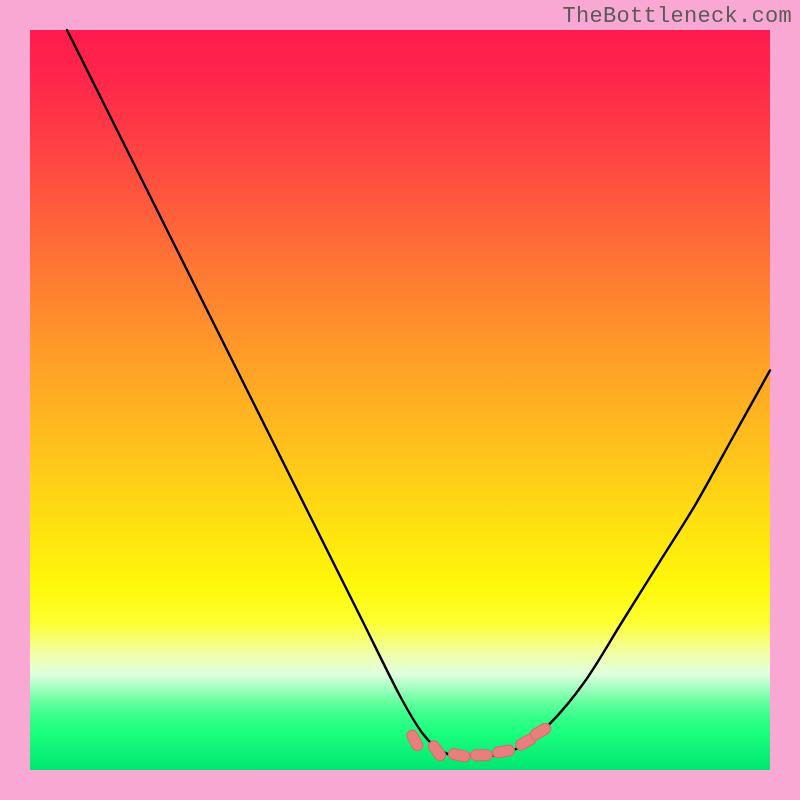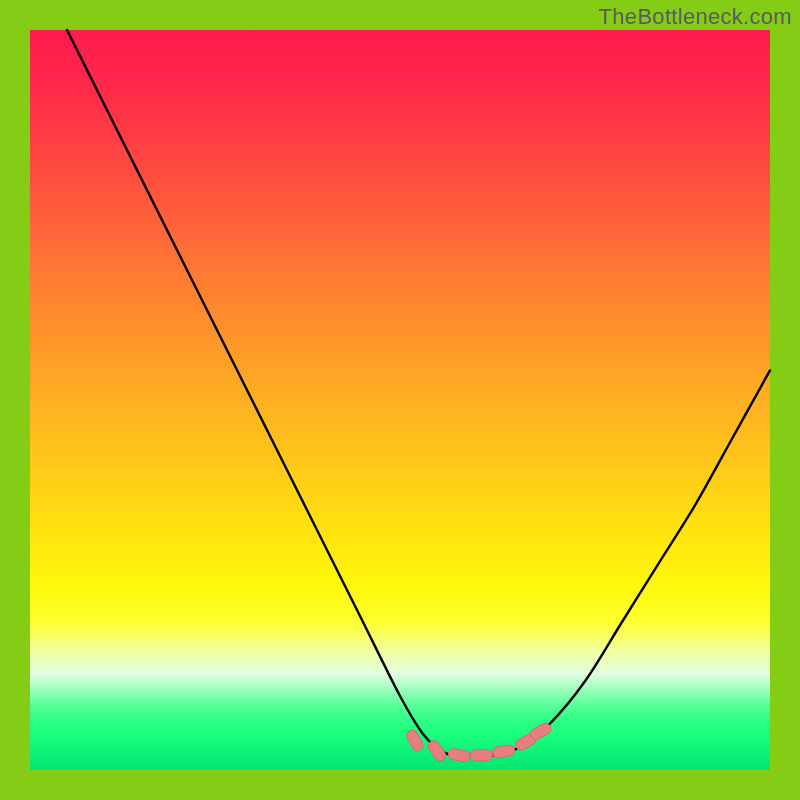--- a/index.html
+++ b/index.html
@@ -16,7 +16,8 @@
     top: 0; left: 0;
     width: 800px;
     height: 800px;
-    background: #84cc16;
+    background: #f9a8d4;
+    font-family: Liberation Mono, monospace;
   }
   .plot {
     position: absolute;

